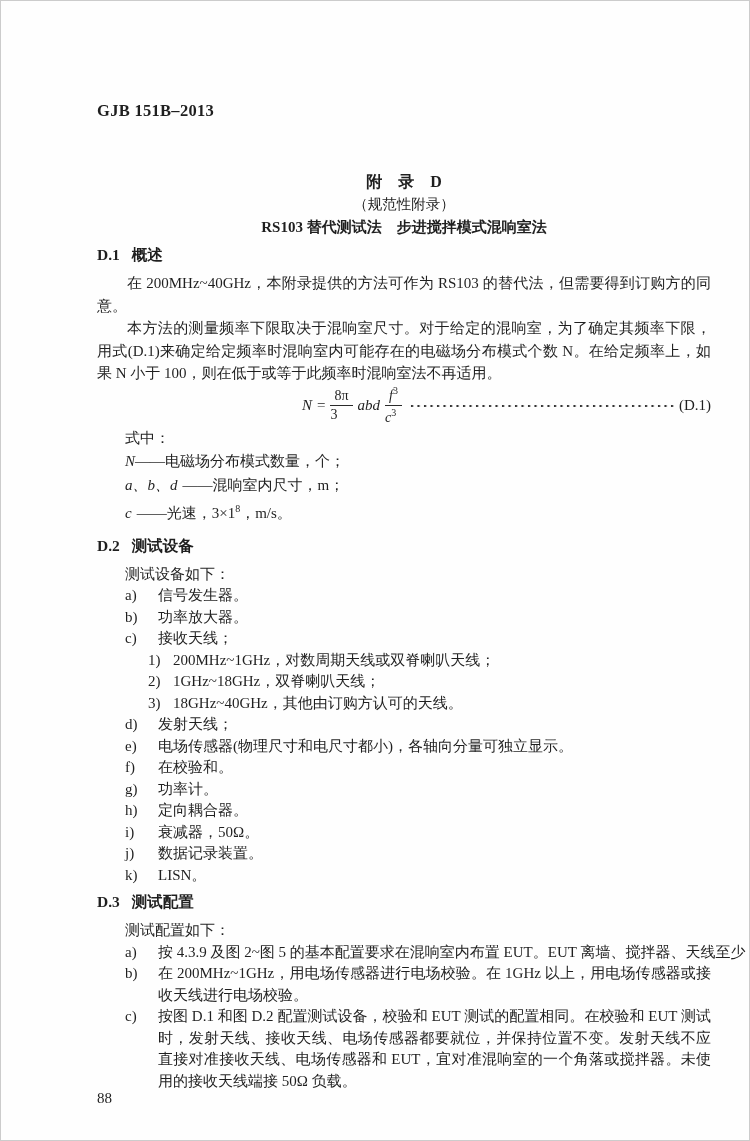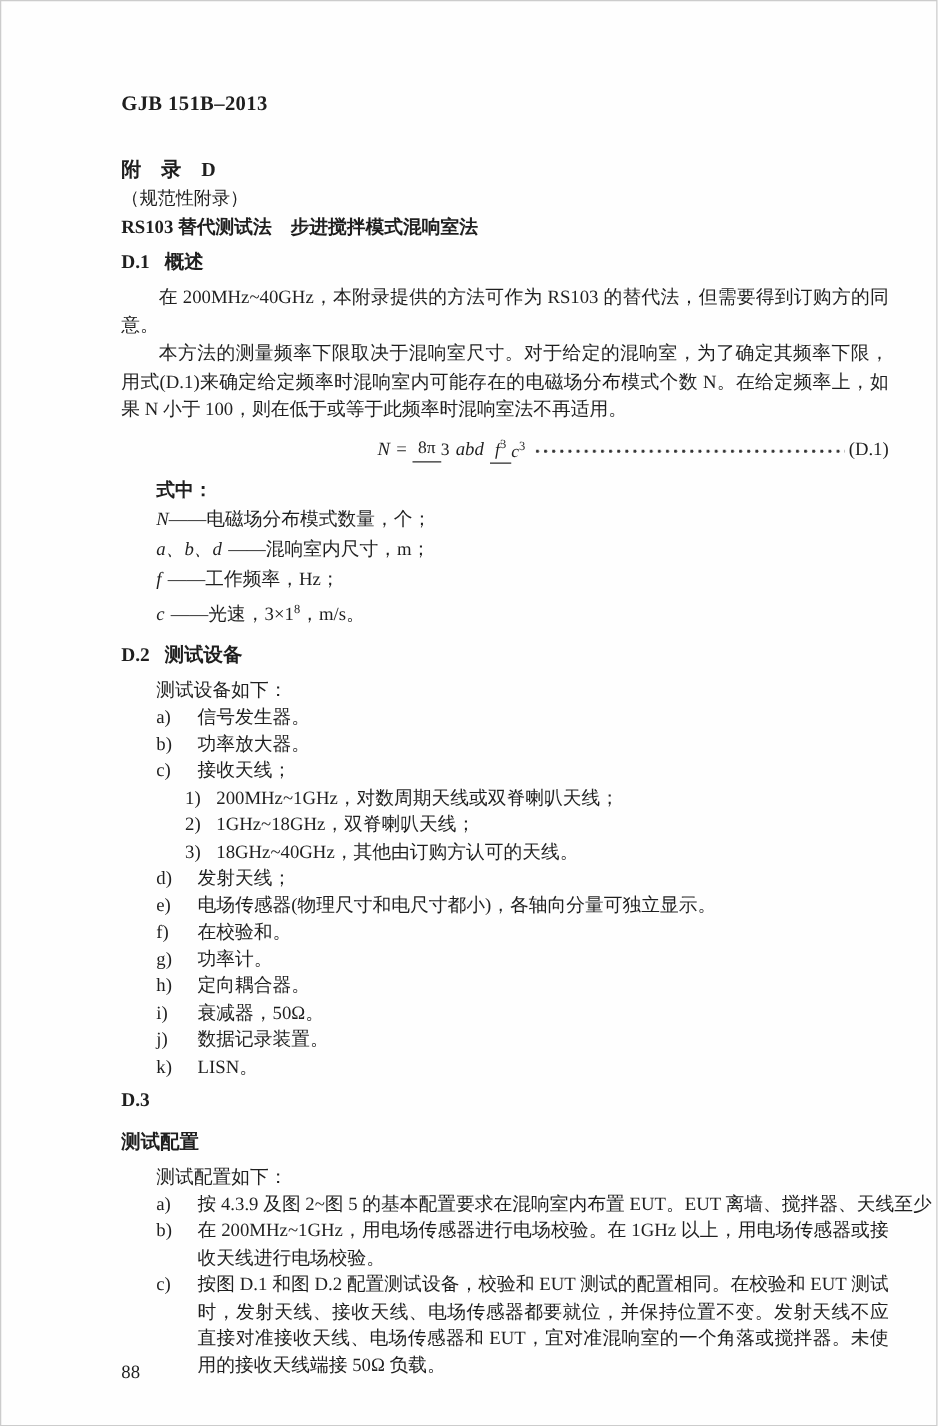--- a/index.html
+++ b/index.html
@@ -15,7 +15,7 @@
   }
   .page {
     position: absolute; inset: 0;
-    padding: 73px 39px 0 97px;
+    padding: 101px 39px 0 97px;
   }
   .doc-header {
     font-weight: bold;

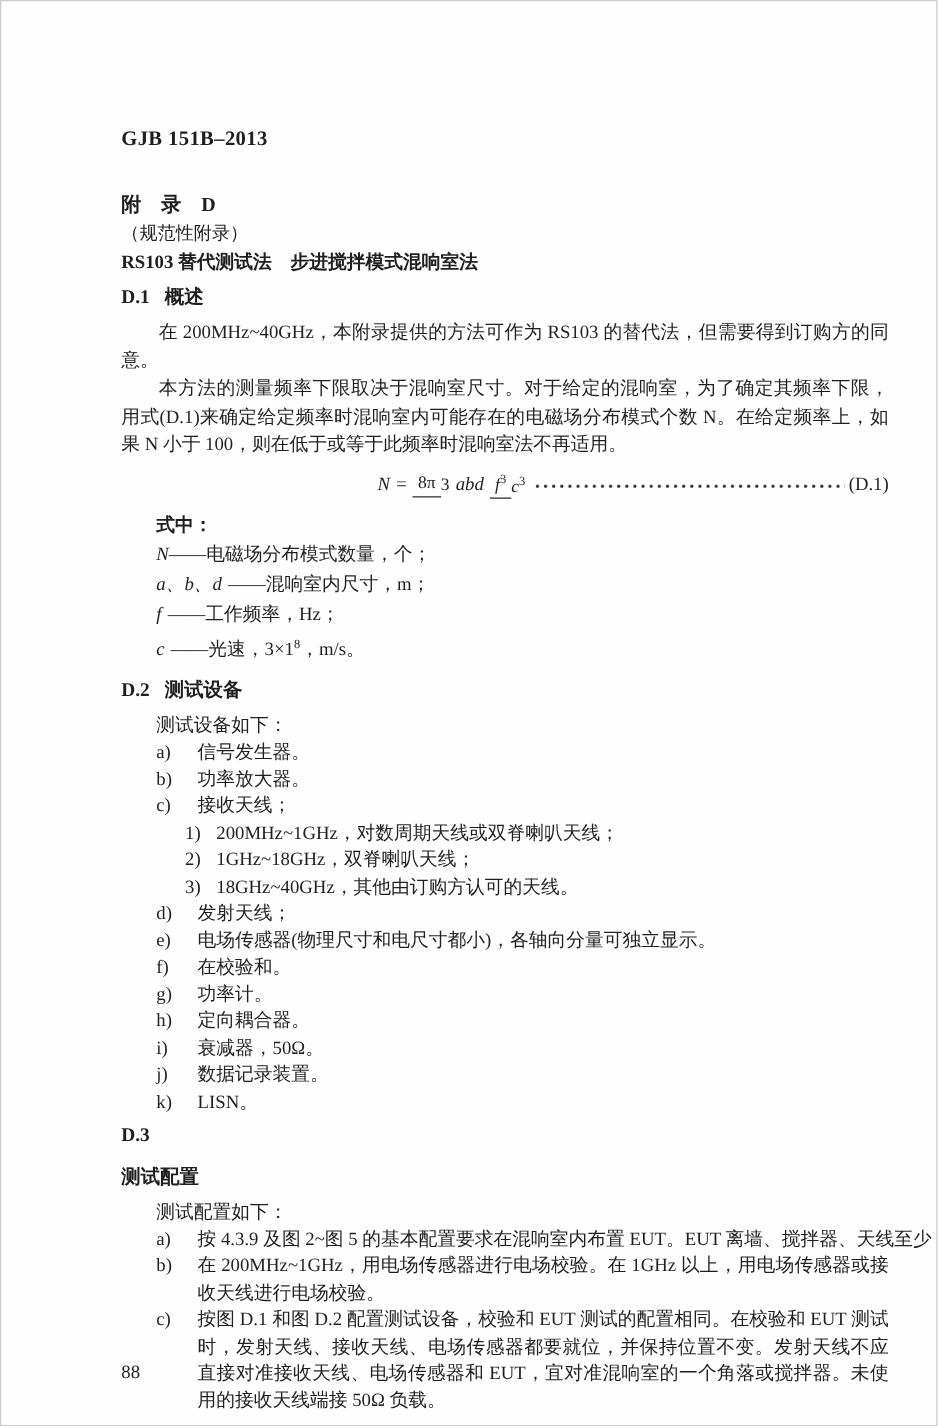--- a/index.html
+++ b/index.html
@@ -22,7 +22,7 @@
     font-size: 16.5px;
     letter-spacing: 0.3px;
   }
-  .title-block { text-align: left; margin-top: 33px; }
+  .title-block { text-align: center; margin-top: 50px; }
   .t1 { font-size: 16px; font-weight: bold; line-height: 21px; }
   .t2 { font-size: 14.5px; line-height: 21px; margin-top: 2px; }
   .t3 { font-size: 15px; font-weight: bold; line-height: 21px; margin-top: 2px; }

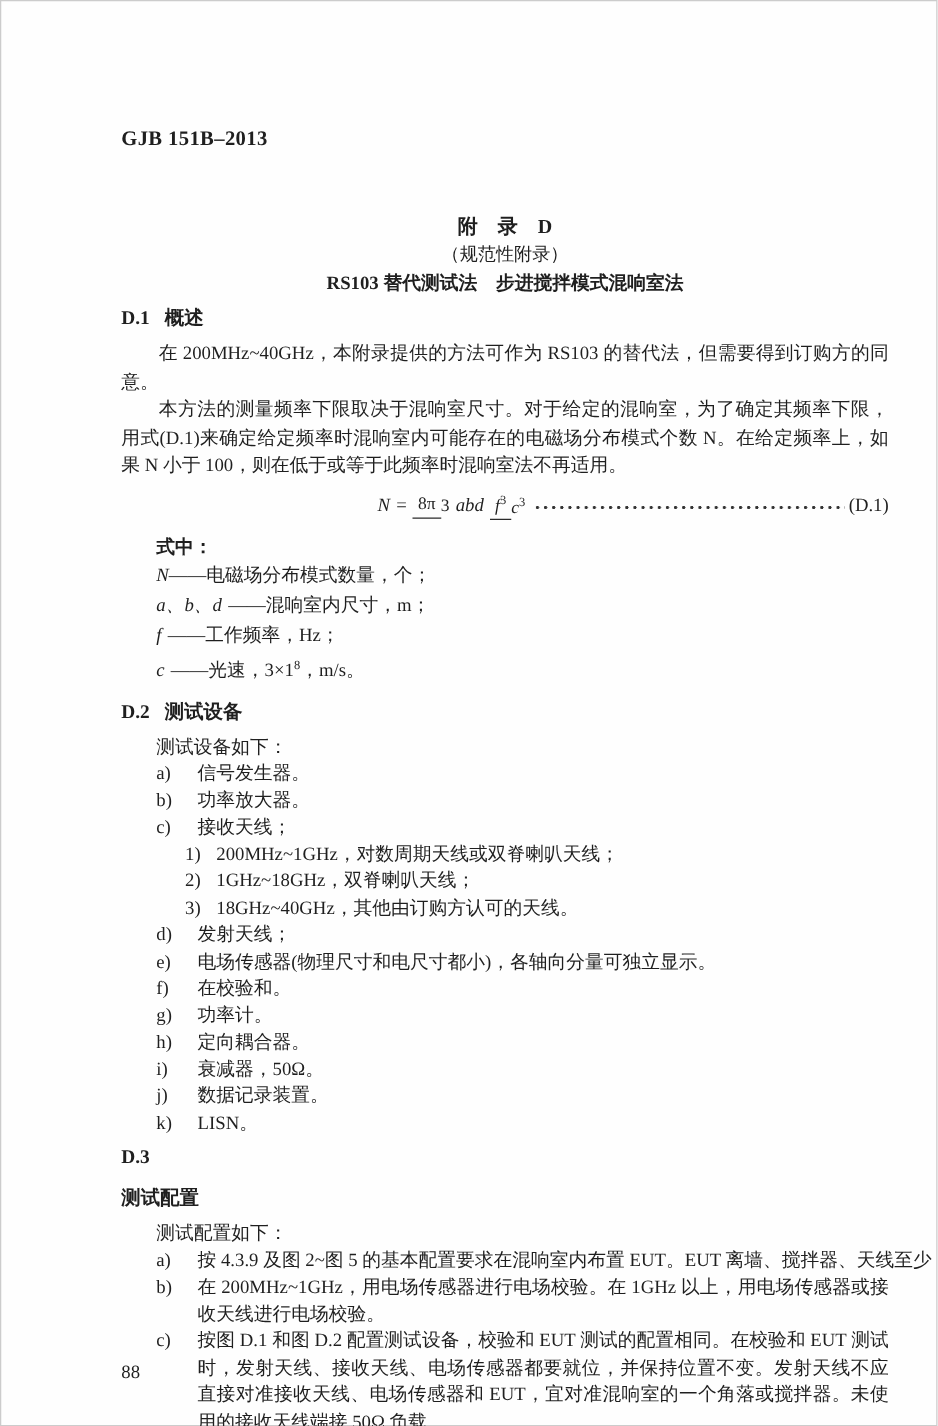--- a/index.html
+++ b/index.html
@@ -53,7 +53,7 @@
   }
   .formula { display: inline-flex; align-items: center; gap: 5px; margin-left: 205px; }
   .var { font-style: italic; }
-  .frac { display: inline-flex; align-items: flex-end; font-size: 14px; line-height: 1.15; }
+  .frac { display: inline-flex; flex-direction: column; align-items: flex-start; font-size: 14px; line-height: 1.15; }
   .frac .num { padding: 0 4px 1px; border-bottom: 1px solid #2a2a2a; }
   .frac .den { padding-top: 1px; }
   sup { font-size: 10px; }

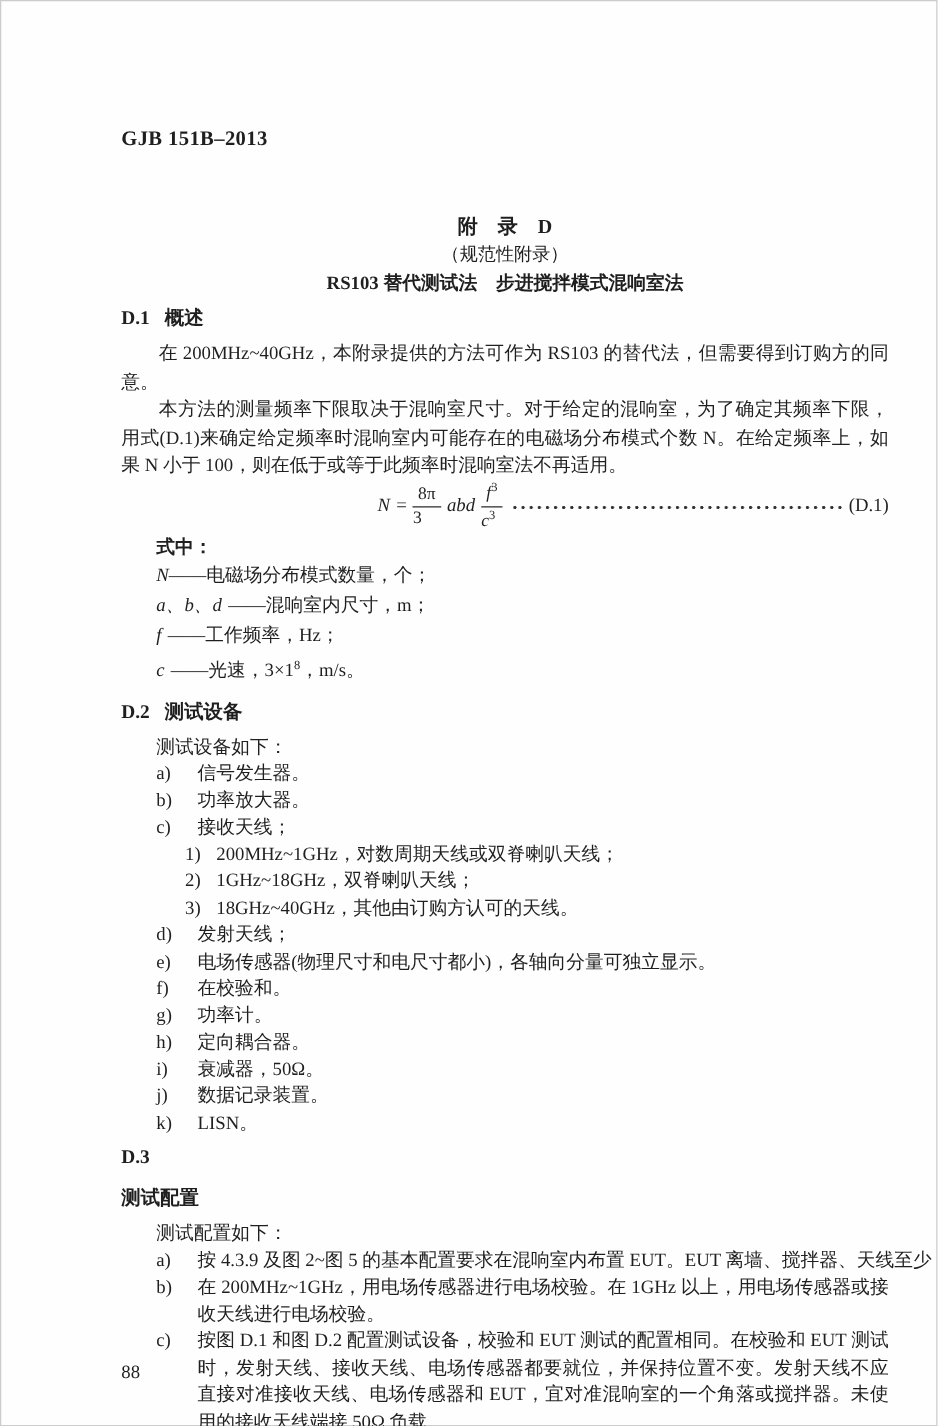--- a/index.html
+++ b/index.html
@@ -64,7 +64,7 @@
   }
   .eq-label { font-size: 15px; }
 
-  .where { margin-left: 28px; font-size: 15px; line-height: 22px; font-weight: bold; }
+  .where { margin-left: 28px; font-size: 15px; line-height: 22px; }
   .defs { margin-left: 28px; font-size: 15px; }
   .def { line-height: 24px; }
   .def .sym { font-style: italic; }

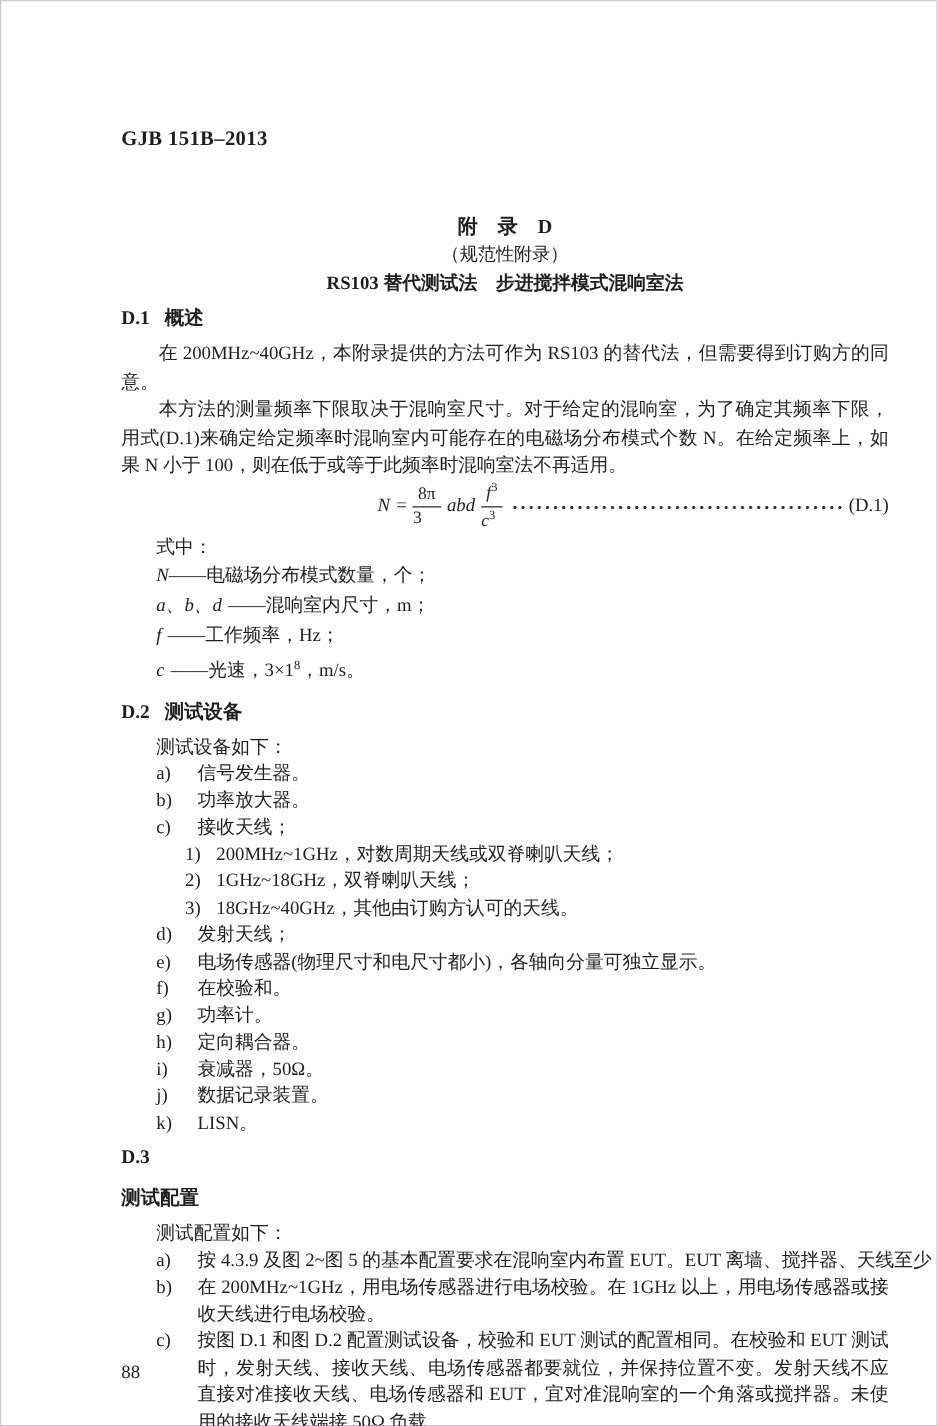--- a/index.html
+++ b/index.html
@@ -131,9 +131,6 @@
     </div>
     <div class="def sp">
       <span class="sym">a、b、d</span><span>——</span><span>混响室内尺寸，m；</span>
-    </div>
-    <div class="def sp">
-      <span class="sym">f</span><span>——</span><span>工作频率，Hz；</span>
     </div>
     <div class="def sp">
       <span class="sym">c</span><span>——</span><span>光速，3×1</span><sup>8</sup><span>，m/s。</span>

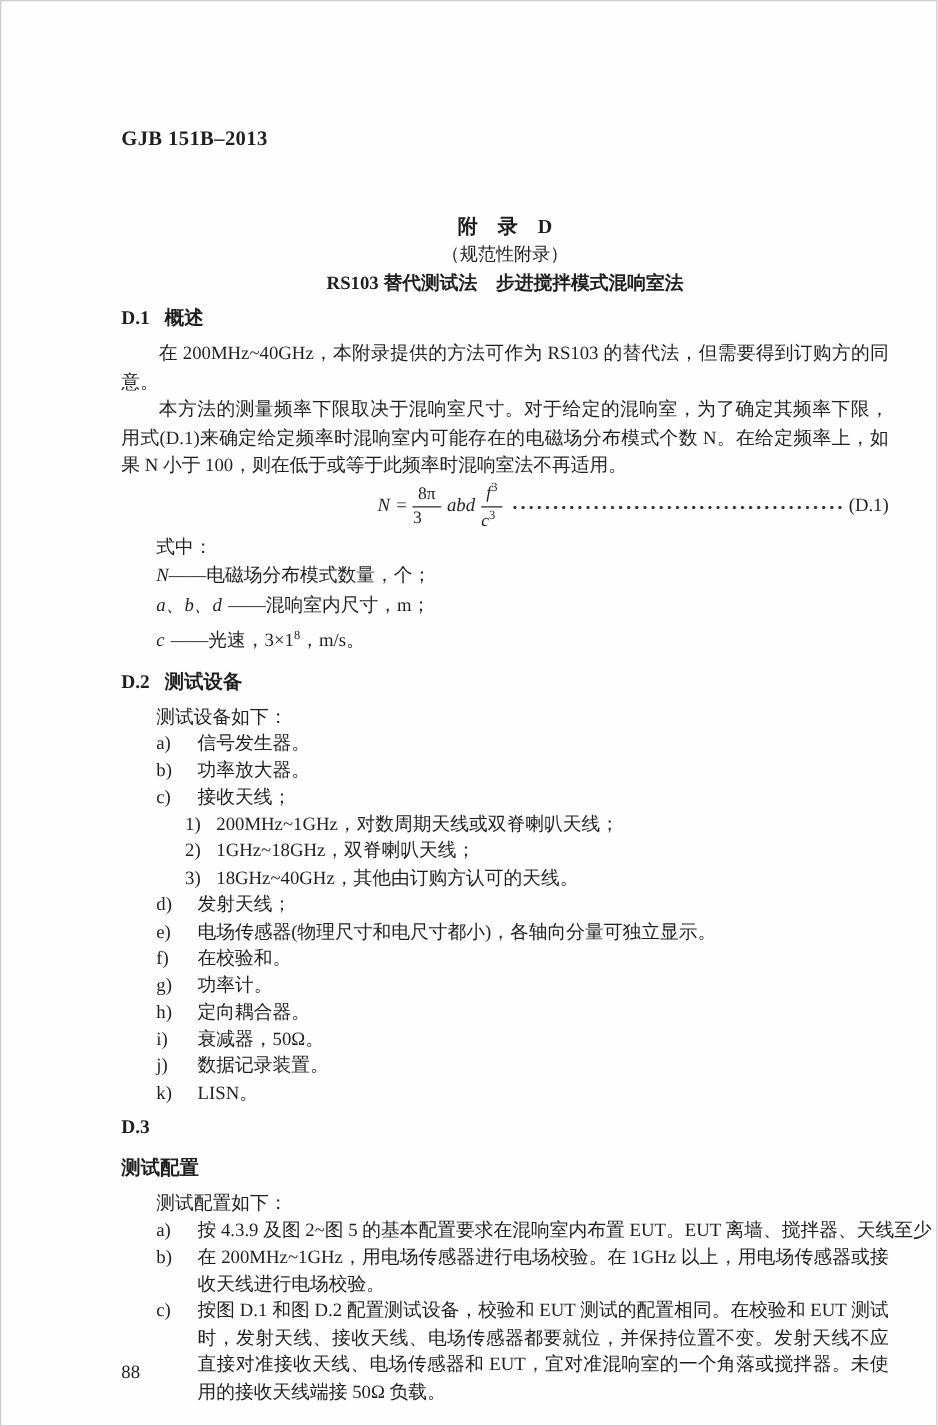--- a/index.html
+++ b/index.html
@@ -34,7 +34,7 @@
   }
   .sec-heading.d1 { margin-top: 6px; }
   .sec-heading.d2 { margin-top: 10px; }
-  .sec-heading.d3 { margin-top: 5px; flex-direction: column; }
+  .sec-heading.d3 { margin-top: 5px; }
 
   .para {
     margin: 0;

